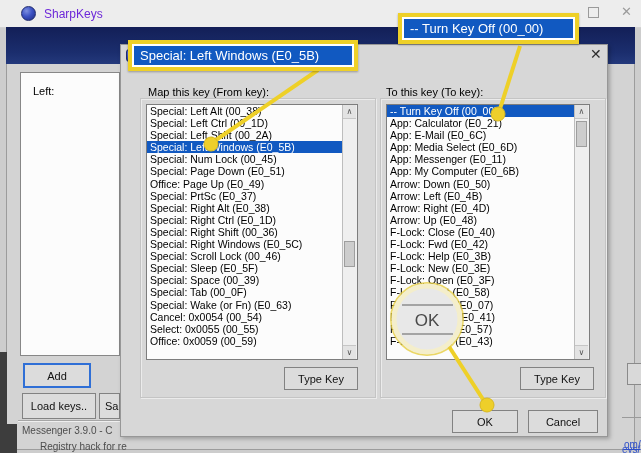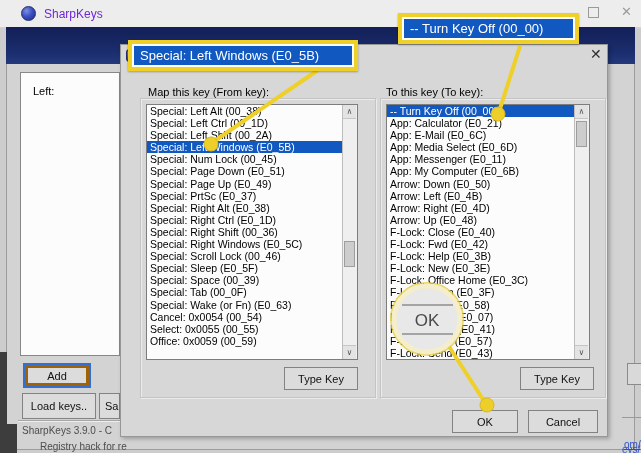--- a/index.html
+++ b/index.html
@@ -131,7 +131,7 @@
         <div class="li sel">Special: Left Windows (E0_5B)</div>
         <div class="li">Special: Num Lock (00_45)</div>
         <div class="li">Special: Page Down (E0_51)</div>
-        <div class="li">Special: Page Up (E0_49)</div>
+        <div class="li">Office: Page Up (E0_49)</div>
         <div class="li">Special: PrtSc (E0_37)</div>
         <div class="li">Special: Right Alt (E0_38)</div>
         <div class="li">Special: Right Ctrl (E0_1D)</div>

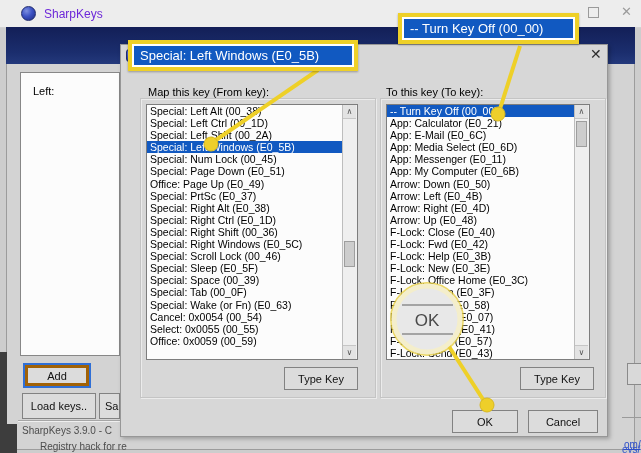--- a/index.html
+++ b/index.html
@@ -169,7 +169,6 @@
         <div class="li">F-Lock: Fwd (E0_42)</div>
         <div class="li">F-Lock: Help (E0_3B)</div>
         <div class="li">F-Lock: New (E0_3E)</div>
-        <div class="li">F-Lock: Office Home (E0_3C)</div>
         <div class="li">F-Lock: Open (E0_3F)</div>
         <div class="li">F-Lock: Print (E0_58)</div>
         <div class="li">F-Lock: Redo (E0_07)</div>

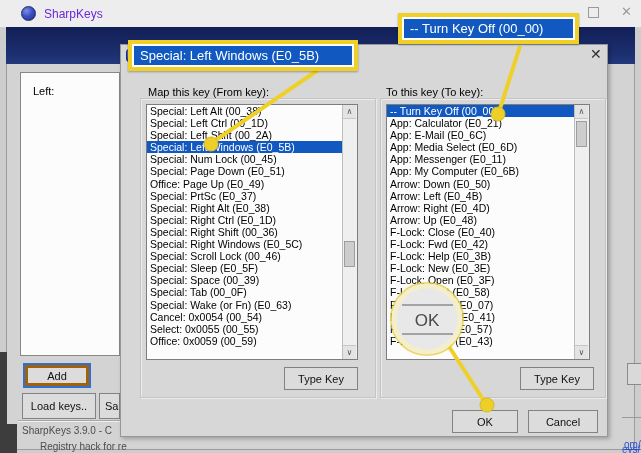--- a/index.html
+++ b/index.html
@@ -26,7 +26,7 @@
   #from-label{left:12px;top:12px;font-size:11px;color:#000;}
   .btn{background:#dcdcdc;border:1px solid #828282;box-sizing:border-box;
     font-size:11px;color:#111;display:flex;align-items:center;justify-content:center;white-space:nowrap;overflow:hidden;}
-  #add-btn{left:24px;top:364px;width:66px;height:23px;border:4px solid #a16207;outline:2px solid #2f6fd6;outline-offset:-1px;}
+  #add-btn{left:24px;top:364px;width:66px;height:23px;border:1px solid #a16207;outline:2px solid #2f6fd6;outline-offset:-1px;}
   #loadkeys-btn{left:22px;top:393px;width:74px;height:26px;}
   #savekeys-btn{left:99px;top:393px;width:21px;height:26px;justify-content:flex-start;padding-left:5px;}
   #left-sep{left:18px;top:420px;width:102px;height:1px;background:#a6a6a6;border-bottom:1px solid #efefef;}

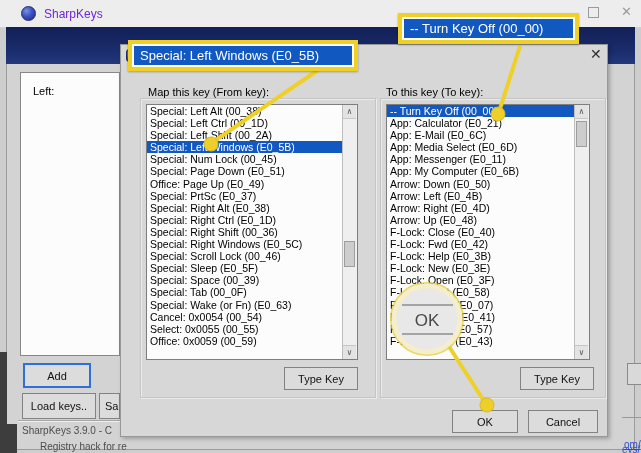--- a/index.html
+++ b/index.html
@@ -103,7 +103,7 @@
   <div id="loadkeys-btn" class="abs btn">Load keys..</div>
   <div id="savekeys-btn" class="abs btn">Sa</div>
   <div id="left-sep" class="abs"></div>
-  <div id="status-1" class="abs status">SharpKeys 3.9.0 - C</div>
+  <div id="status-1" class="abs status">Messenger 3.9.0 - C</div>
   <div id="status-2" class="abs status">Registry hack for re</div>
   <div class="abs darkcorner" style="left:0;top:352px;width:7px;height:101px;"></div>
   <div class="abs darkcorner" style="left:0;top:424px;width:17px;height:29px;"></div>

